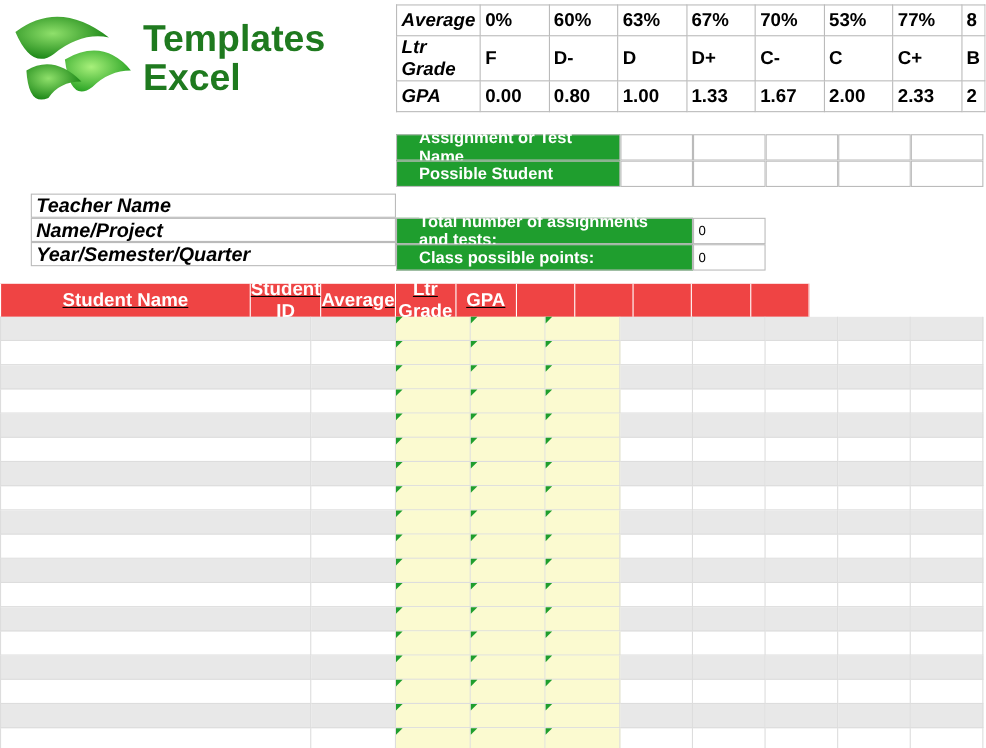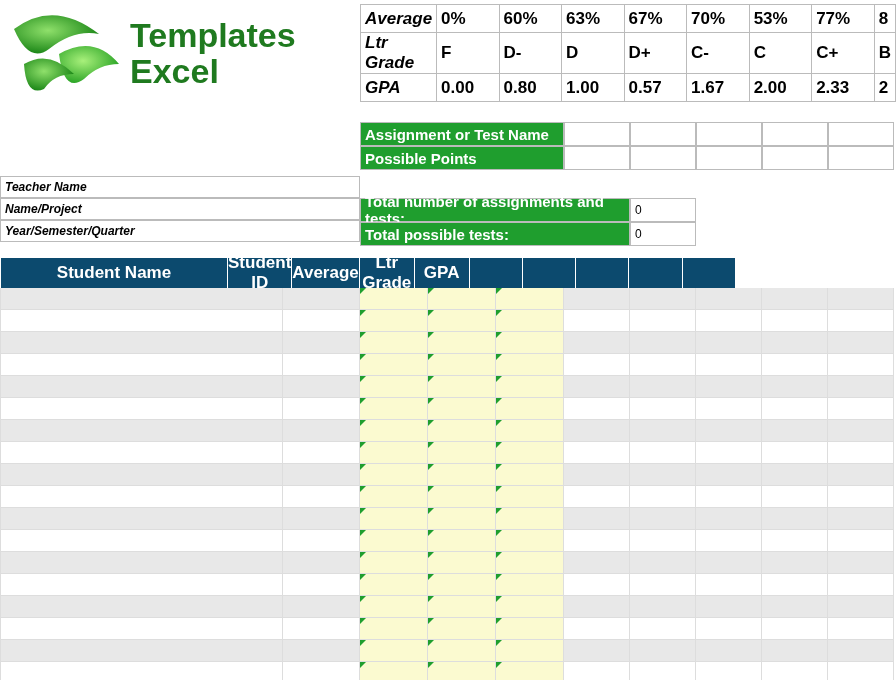--- a/index.html
+++ b/index.html
@@ -223,7 +223,7 @@
         <td class="val">0.00</td>
         <td class="val">0.80</td>
         <td class="val">1.00</td>
-        <td class="val">0.57</td>
+        <td class="val">1.33</td>
         <td class="val">1.67</td>
         <td class="val">2.00</td>
         <td class="val">2.33</td>

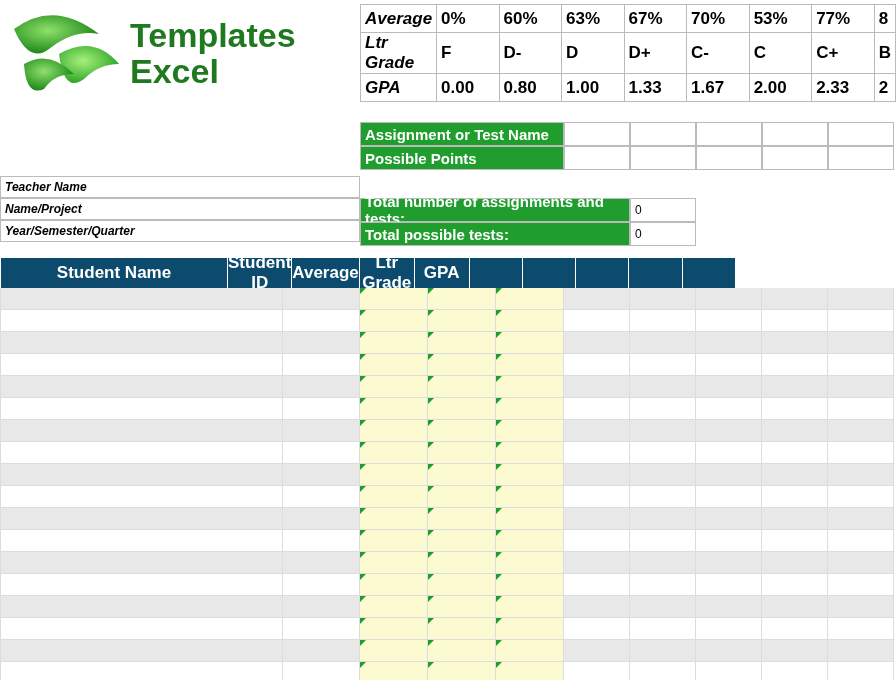--- a/index.html
+++ b/index.html
@@ -74,7 +74,7 @@
     border: 1px solid #bbb;
     display: flex;
     align-items: center;
-    padding: 0 4px;
+    padding: 0 20px;
   }
   .white-cell {
     background: #fff;

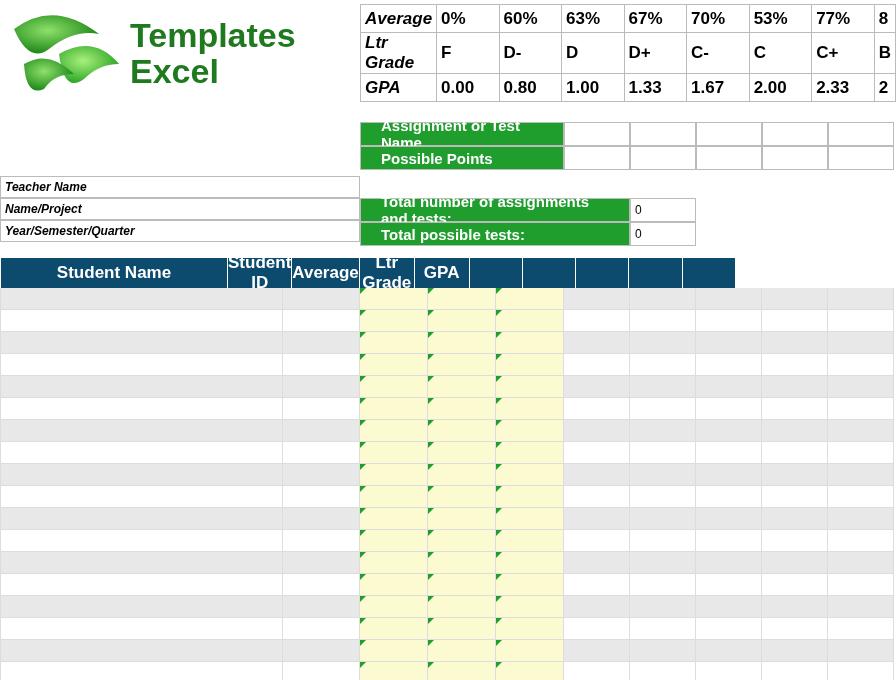--- a/index.html
+++ b/index.html
@@ -242,7 +242,7 @@
     <div class="white-cell" style="width:66px"></div>
   </div>
   <div class="green-row">
-    <div class="green-cell lab">Possible Points</div>
+    <div class="green-cell lab">Possible Student</div>
     <div class="white-cell" style="width:66px"></div>
     <div class="white-cell" style="width:66px"></div>
     <div class="white-cell" style="width:66px"></div>

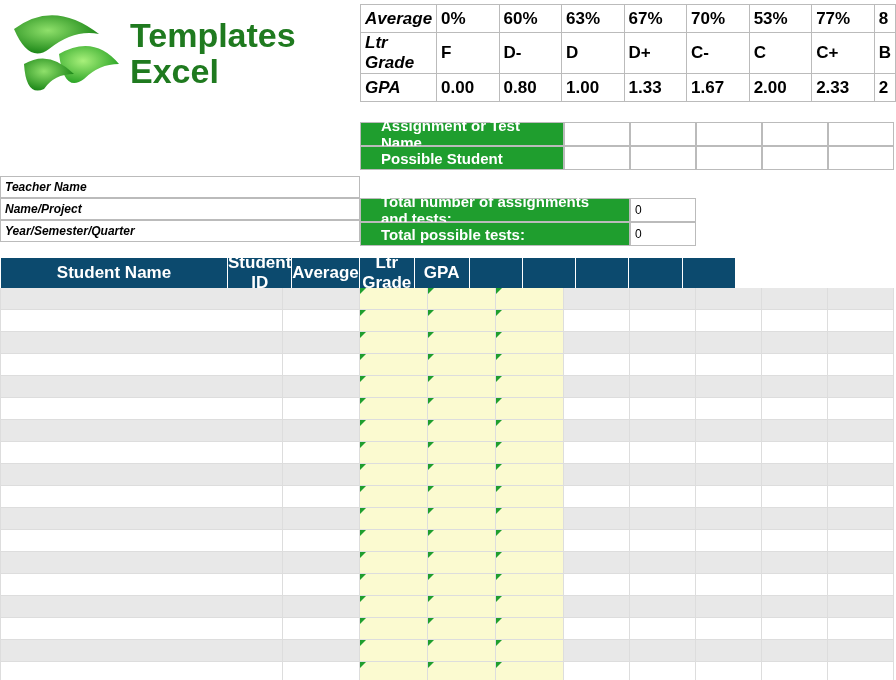--- a/index.html
+++ b/index.html
@@ -101,12 +101,13 @@
     height: 22px;
     font-style: italic;
     font-weight: bold;
-    font-size: 12px;
+    font-size: 18px;
     font-family: "Arial Narrow", Arial, sans-serif;
     font-stretch: condensed;
     padding: 0 4px;
     display: flex;
     align-items: center;
+    margin-left: 28px;
   }
 
   .header-row {

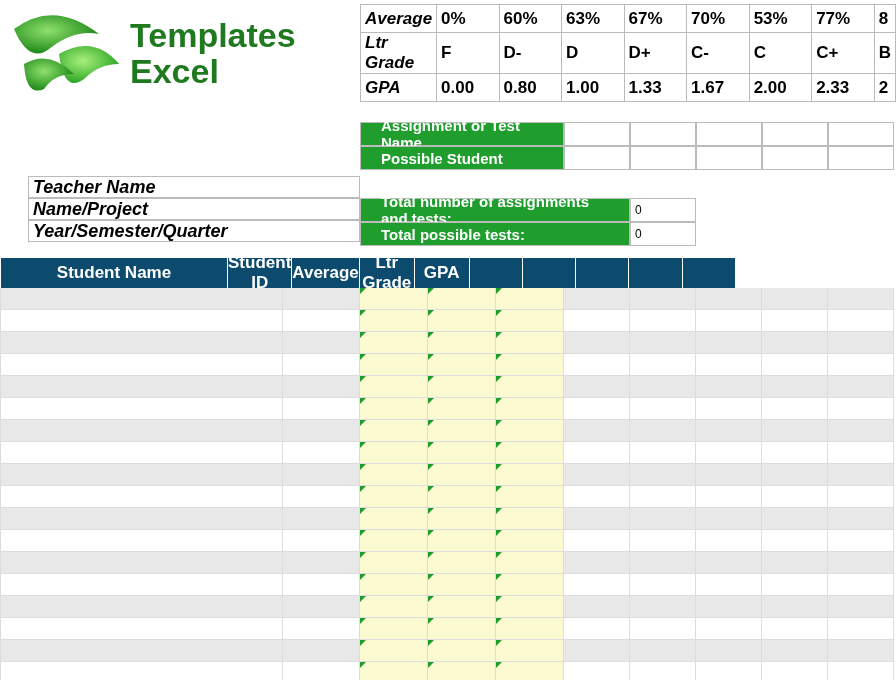--- a/index.html
+++ b/index.html
@@ -256,7 +256,7 @@
     <div class="white-cell val2">0</div>
   </div>
   <div class="green-row">
-    <div class="green-cell lab2">Total possible tests:</div>
+    <div class="green-cell lab2">Class possible points:</div>
     <div class="white-cell val2">0</div>
   </div>
 </div>

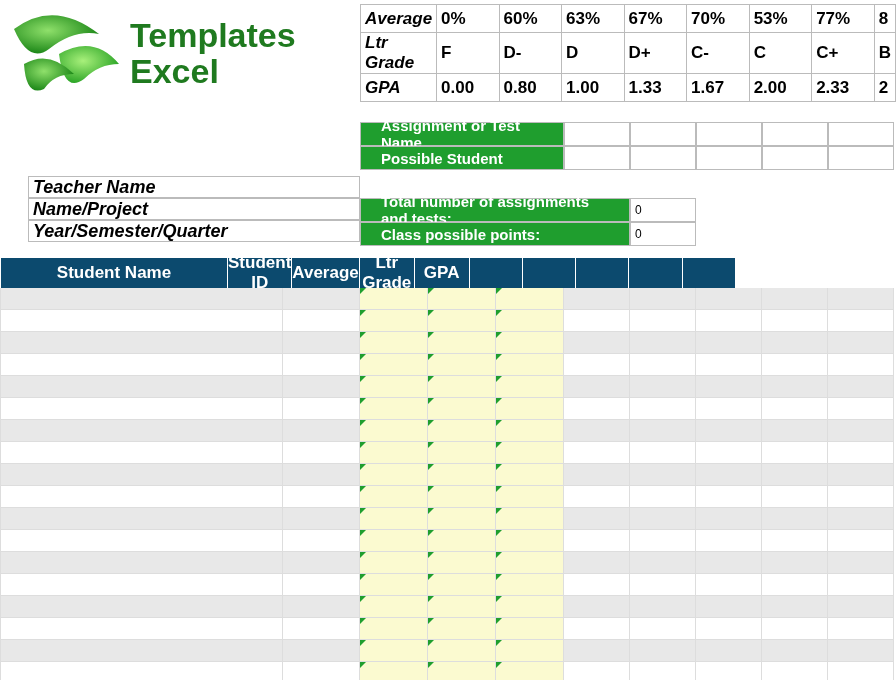--- a/index.html
+++ b/index.html
@@ -117,7 +117,8 @@
     width: 736px;
     height: 30px;
     display: flex;
-    background: #0c4a6e;
+    background: #ef4444;
+    text-decoration: underline;
   }
   .header-row .h {
     color: #fff;

